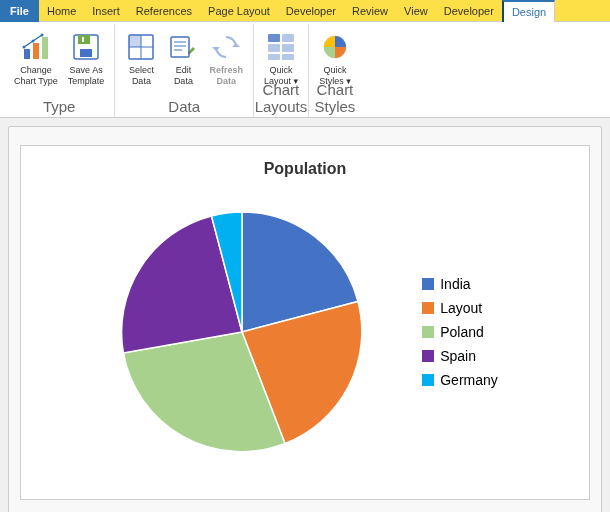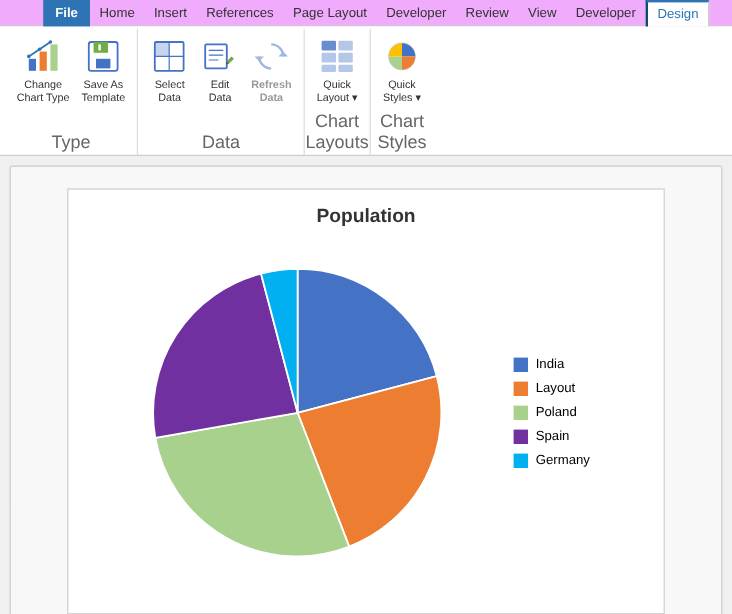--- a/index.html
+++ b/index.html
@@ -6,7 +6,7 @@
     body { width: 610px; height: 512px; font-family: 'Segoe UI', Arial, sans-serif; font-size: 11px; background: #f0f0f0; overflow: hidden; }
 
     
-    .menu-bar { display: flex; align-items: center; background: #f0abfc; border-bottom: 1px solid #ccc; height: 22px; padding-left: 36px; }
+    .menu-bar { display: flex; align-items: center; background: #fde047; border-bottom: 1px solid #ccc; height: 22px; }
     .menu-file { background: #2e74b5; color: white; padding: 3px 10px; font-size: 11px; font-weight: bold; height: 22px; display: flex; align-items: center; cursor: pointer; }
     .menu-item { padding: 3px 8px; font-size: 11px; color: #333; cursor: pointer; height: 22px; display: flex; align-items: center; }
     .menu-item.active { background: white; border-left: 2px solid #0c4a6e; border-right: 1px solid #ccc; border-top: 2px solid #2e74b5; color: #2e74b5; }

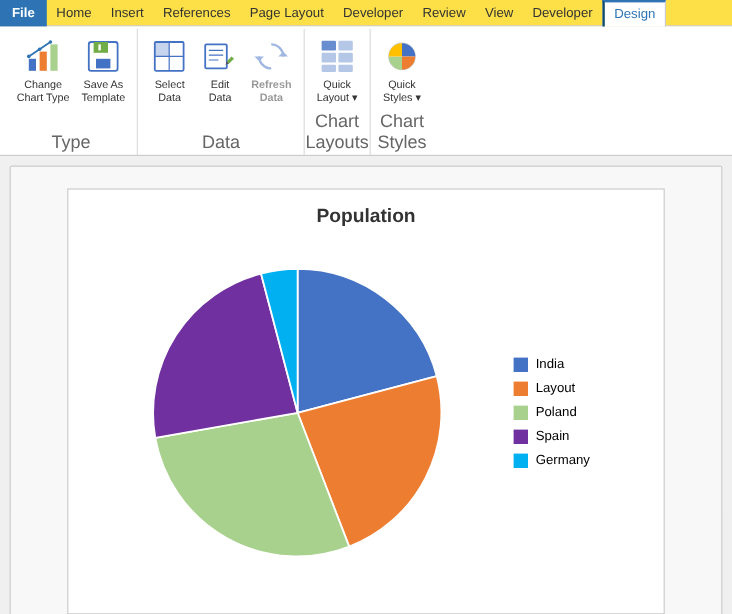--- a/index.html
+++ b/index.html
@@ -12,7 +12,7 @@
     .menu-item.active { background: white; border-left: 2px solid #0c4a6e; border-right: 1px solid #ccc; border-top: 2px solid #2e74b5; color: #2e74b5; }
 
     
-    .ribbon { background: white; border-bottom: 1px solid #ccc; display: flex; align-items: stretch; padding: 2px 4px 0 4px; height: 108px; }
+    .ribbon { background: white; border-bottom: 1px solid #ccc; display: flex; align-items: stretch; padding: 2px 4px 0 4px; height: 96px; }
     .ribbon-group { display: flex; flex-direction: column; align-items: center; border-right: 1px solid #ddd; padding: 4px 6px 2px 6px; position: relative; }
     .ribbon-group:last-child { border-right: none; }
     .ribbon-group-label { font-size: 15px; color: #666; position: absolute; bottom: 2px; text-align: center; width: 100%; }

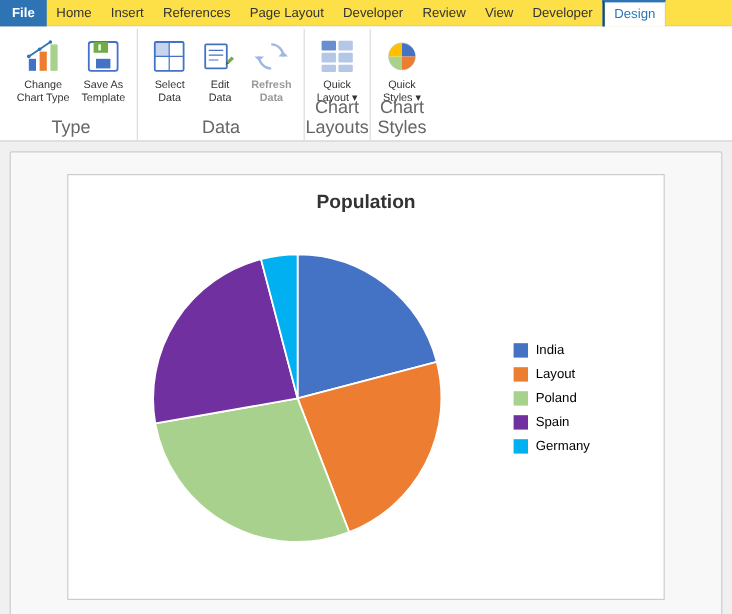--- a/index.html
+++ b/index.html
@@ -23,7 +23,7 @@
 
     
     .chart-container { background: #f8f8f8; margin: 8px; border: 1px solid #ccc; border-radius: 2px; padding: 10px; display: flex; align-items: center; justify-content: center; height: calc(512px - 120px); position: relative; }
-    .chart-inner { background: white; border: 1px solid #ccc; width: 498px; height: 355px; display: flex; align-items: center; justify-content: center; position: relative; padding: 10px; }
+    .chart-inner { background: white; border: 1px solid #ccc; width: 570px; height: 355px; display: flex; align-items: center; justify-content: center; position: relative; padding: 10px; }
     .chart-title { position: absolute; top: 14px; left: 50%; transform: translateX(-50%); font-size: 16px; font-weight: bold; color: #333; }
     .chart-content { display: flex; align-items: center; justify-content: center; width: 100%; height: 100%; }
     .pie-wrapper { display: flex; align-items: center; gap: 30px; margin-top: 20px; }

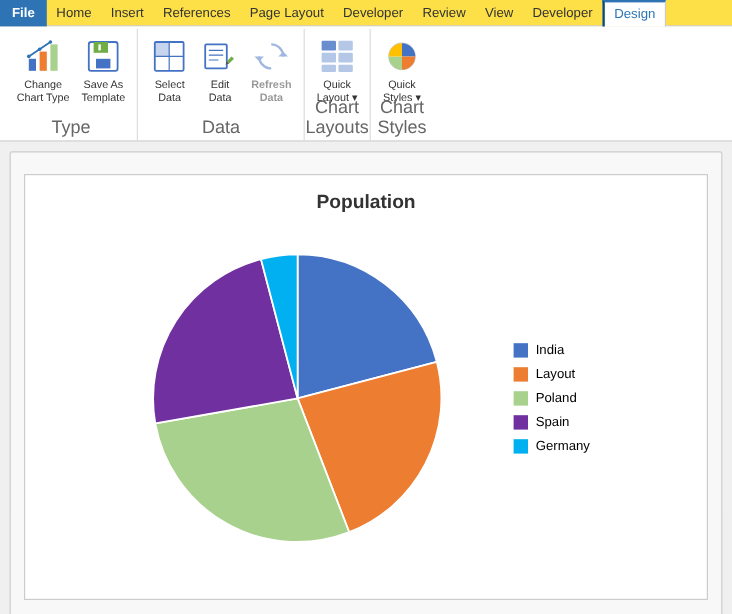--- a/index.html
+++ b/index.html
@@ -28,7 +28,7 @@
     .chart-content { display: flex; align-items: center; justify-content: center; width: 100%; height: 100%; }
     .pie-wrapper { display: flex; align-items: center; gap: 30px; margin-top: 20px; }
     .legend { display: flex; flex-direction: column; gap: 8px; margin-left: 20px; }
-    .legend-item { display: flex; align-items: center; gap: 6px; font-size: 11px; }
+    .legend-item { display: flex; align-items: center; gap: 6px; font-size: 14px; }
     .legend-color { width: 12px; height: 12px; }
 
     

